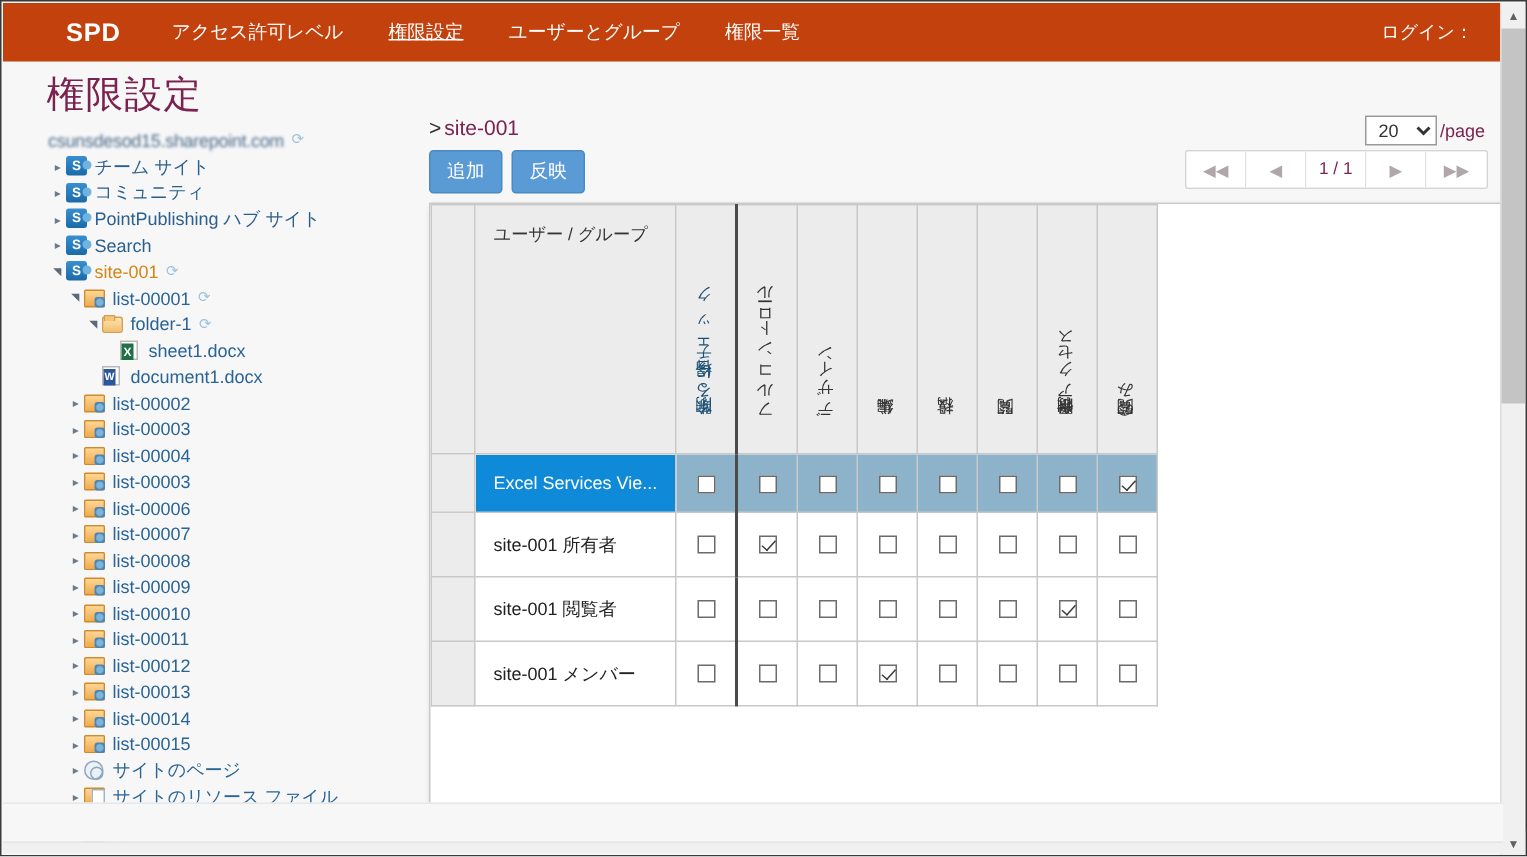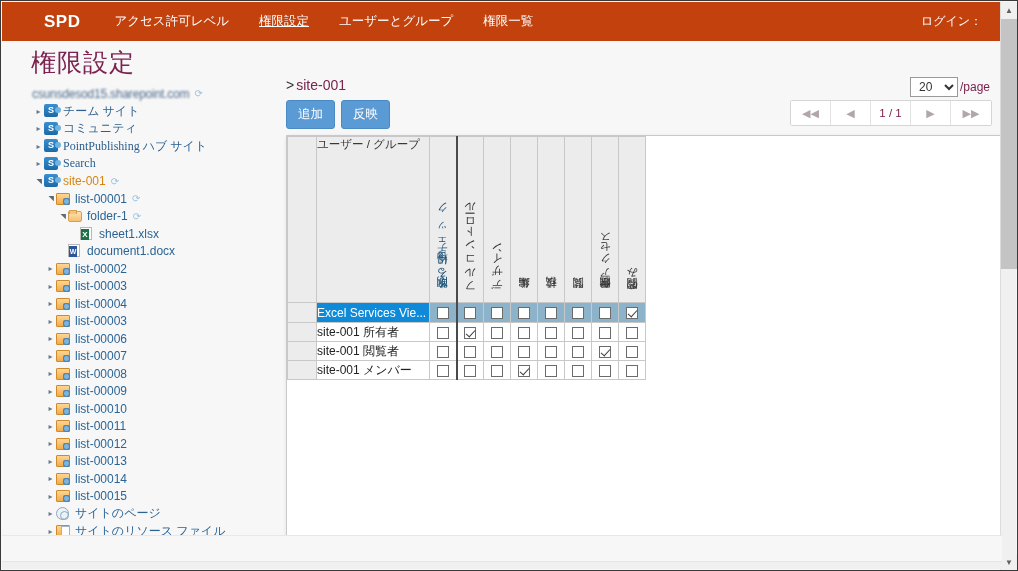--- a/index.html
+++ b/index.html
@@ -93,7 +93,7 @@
     cursor: pointer;
   }
   .tlabel.orange { color: #d58512; }
-  .tlabel.dark { color: #2b5f8e; font-family: Liberation Serif, serif; }
+  .tlabel.dark { color: #2b5f8e; }
   .tlabel.blur {
     color: #4b6b8c;
     filter: blur(1.1px);

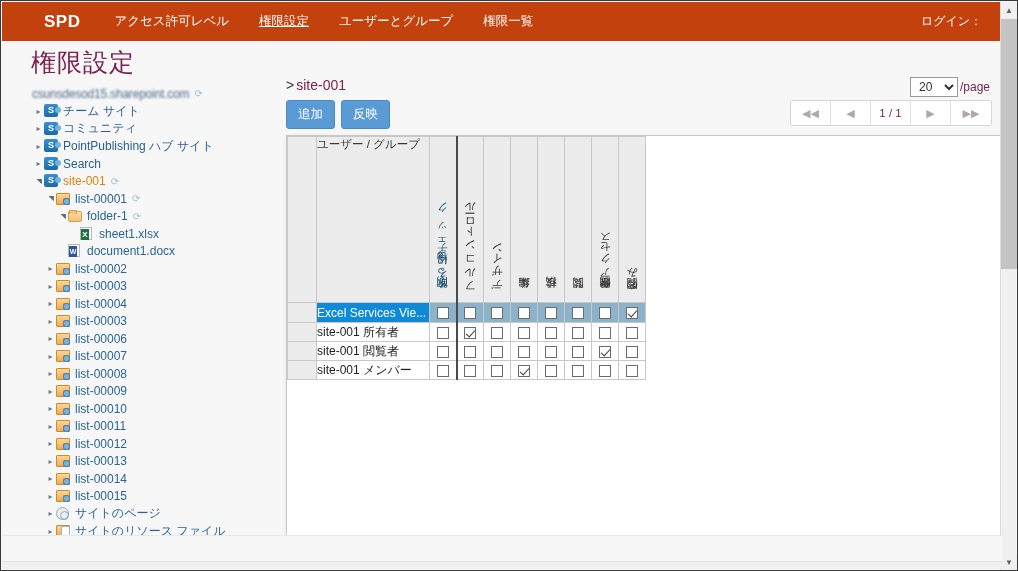--- a/index.html
+++ b/index.html
@@ -294,7 +294,7 @@
   }
   table.grid td, table.grid th {
     border: 1px solid #c8c8c8;
-    padding: 0;
+    padding: 12px;
     font-weight: normal;
   }
   .hdr-row th {

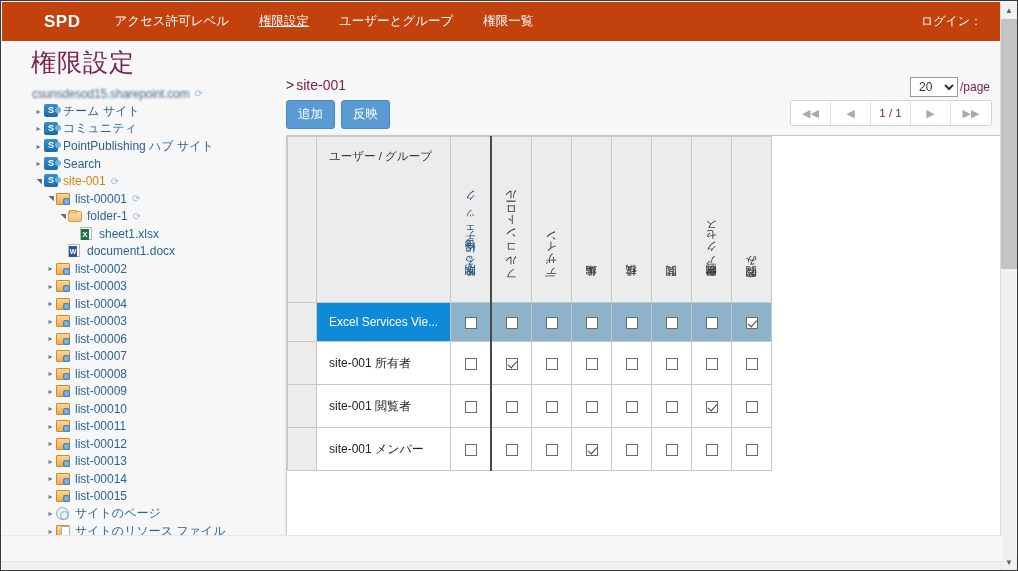--- a/index.html
+++ b/index.html
@@ -489,7 +489,7 @@
           <span class="ticon">
             <span class="ic-xls" style="position: absolute;"></span>
           </span>
-          <span class="tlabel">sheet1.xlsx</span>
+          <span class="tlabel">sheet1.docx</span>
         </div>
         <div class="tnode" style="padding-left: 36px;">
           <span class="tarrow none">▸</span>

